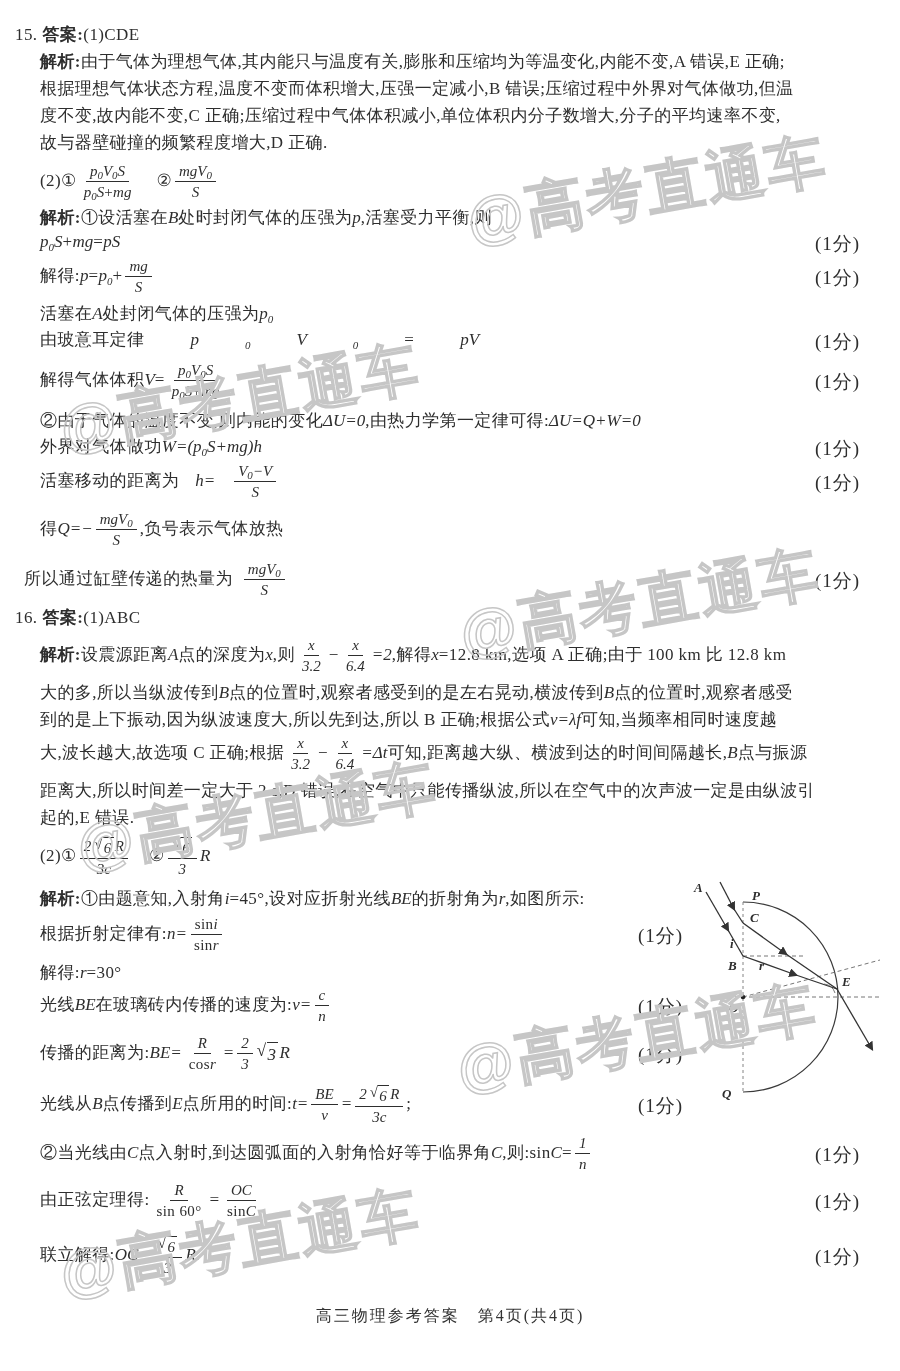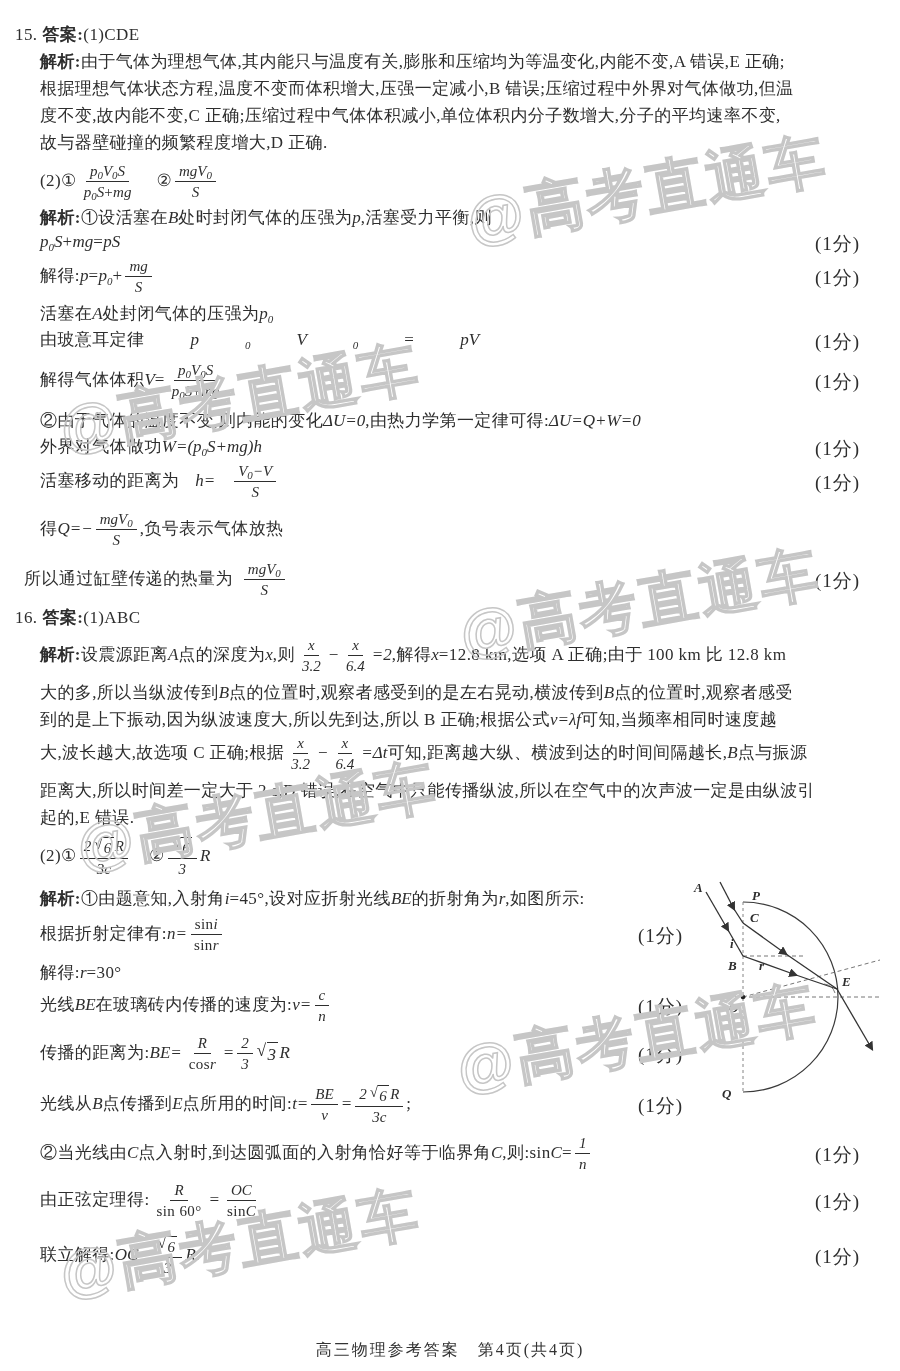--- a/index.html
+++ b/index.html
@@ -33,7 +33,7 @@
   .wm1{left:465px;top:152px}.wm2{left:58px;top:360px}.wm3{left:458px;top:565px}
   .wm4{left:75px;top:778px}.wm5{left:455px;top:1000px}.wm6{left:58px;top:1205px}
   
-  .footer{position:absolute;top:1340px;left:0;width:900px;text-align:center;
+  .footer{position:absolute;top:1306px;left:0;width:900px;text-align:center;
           font-size:16px;letter-spacing:2px;color:#333;z-index:2;}
   .footer span{margin:0 9px;}
   

